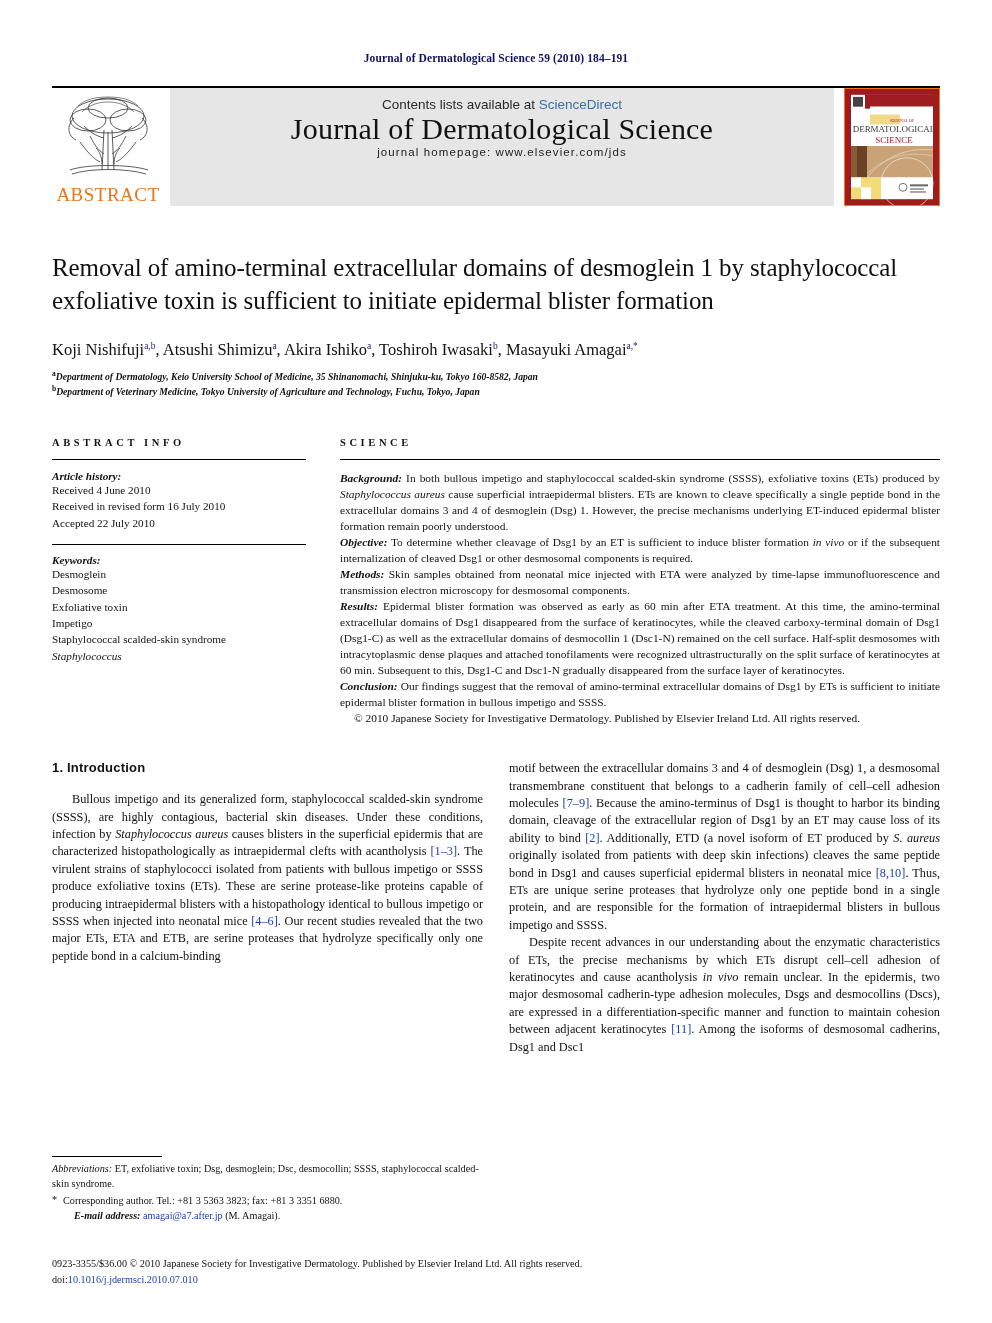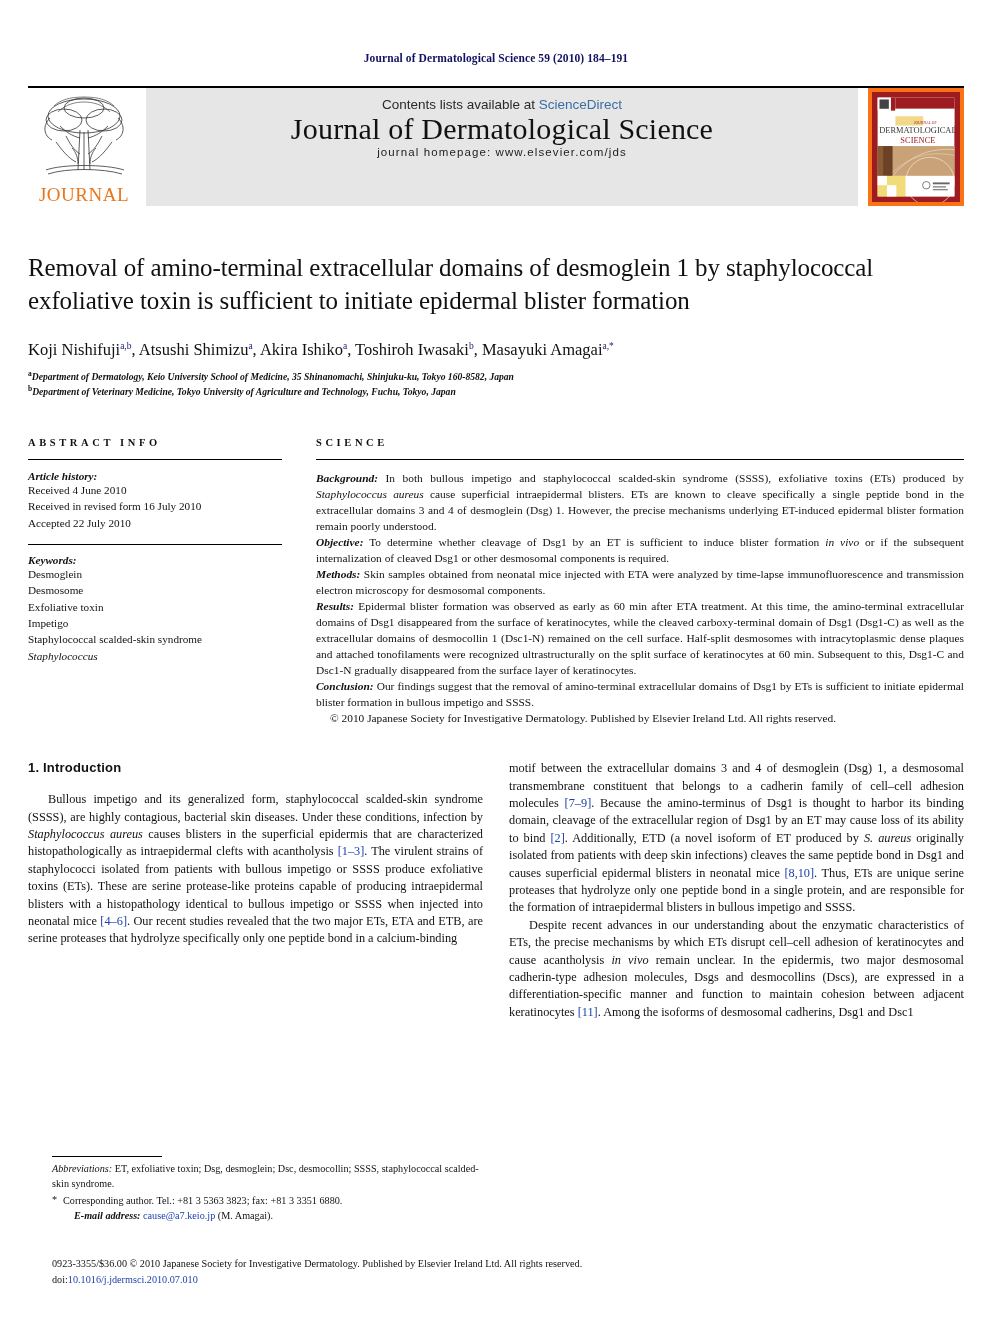--- a/index.html
+++ b/index.html
@@ -14,7 +14,7 @@
     position: relative;
     width: 992px;
     height: 1323px;
-    padding: 0 28px;
+    padding: 0 52px;
     background: #fff;
   }
 

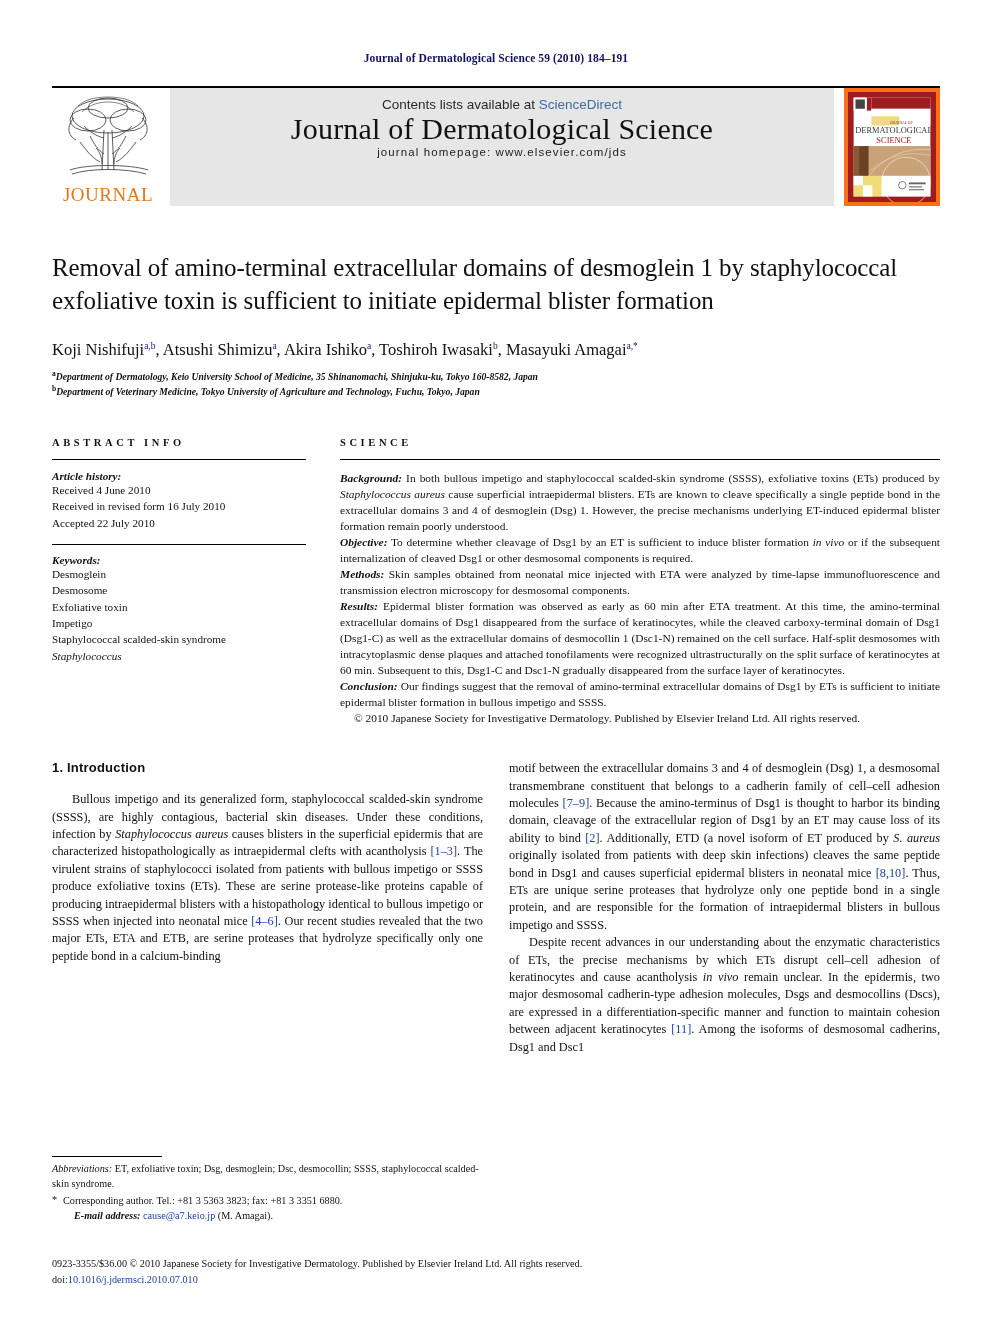--- a/index.html
+++ b/index.html
@@ -89,7 +89,7 @@
     flex: 0 0 96px;
     width: 96px;
     margin-left: 10px;
-    border: 4px solid #f97316;
+    border: 1px solid #f97316;
     position: relative;
     overflow: hidden;
     background: #fff;

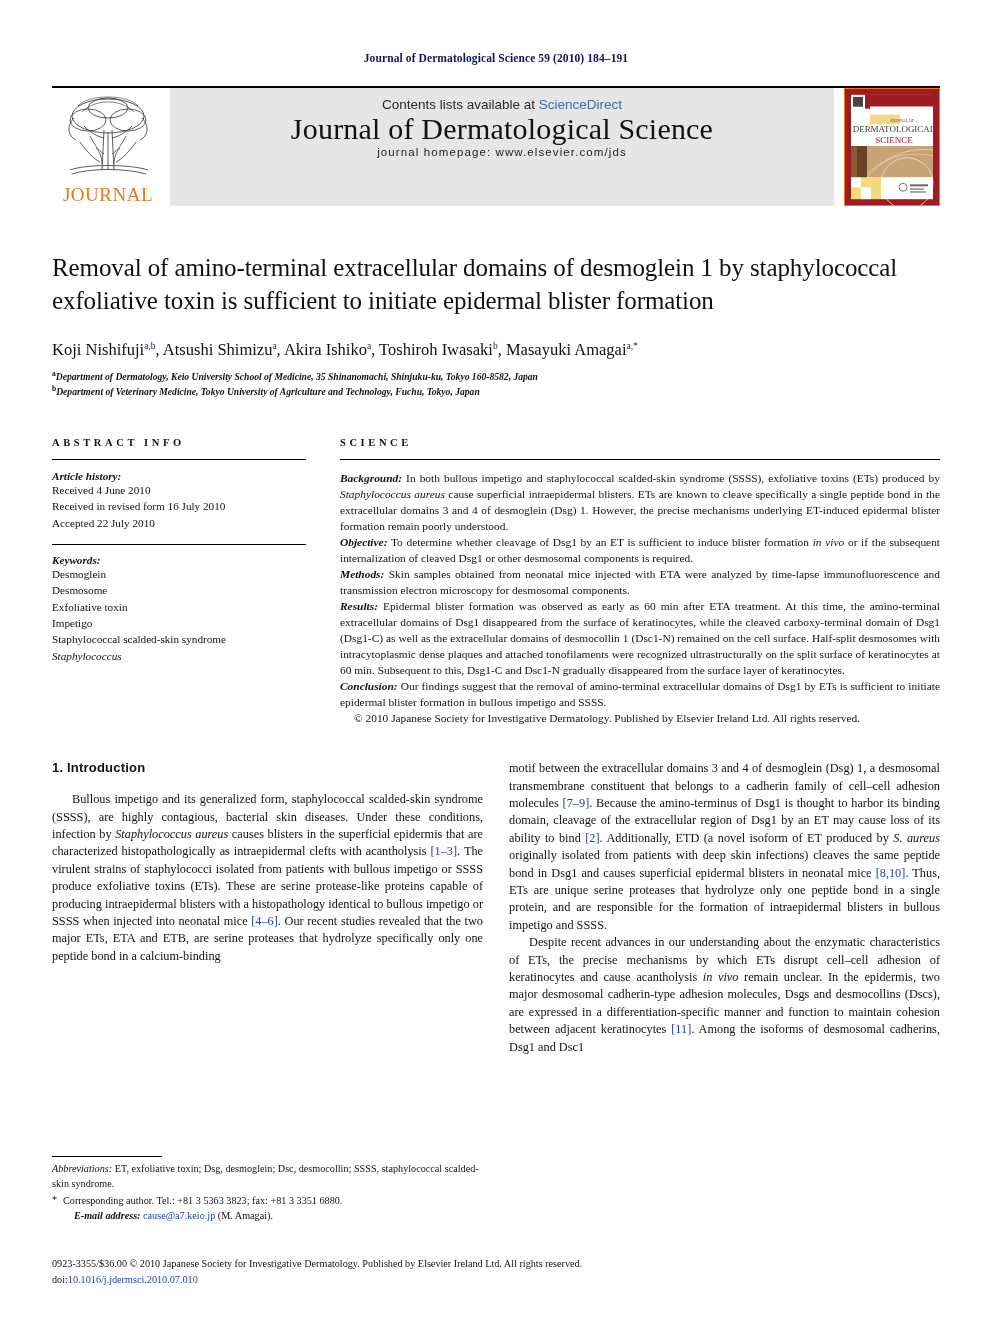--- a/index.html
+++ b/index.html
@@ -274,7 +274,7 @@
           <path d="M74 20 C 66 12, 56 10, 48 10"></path>
         </g>
       </svg>
-      <div class="elsevier-word">JOURNAL</div>
+      <div class="elsevier-word">ABSTRACT</div>
     </div>
 
     <div class="journal-band">

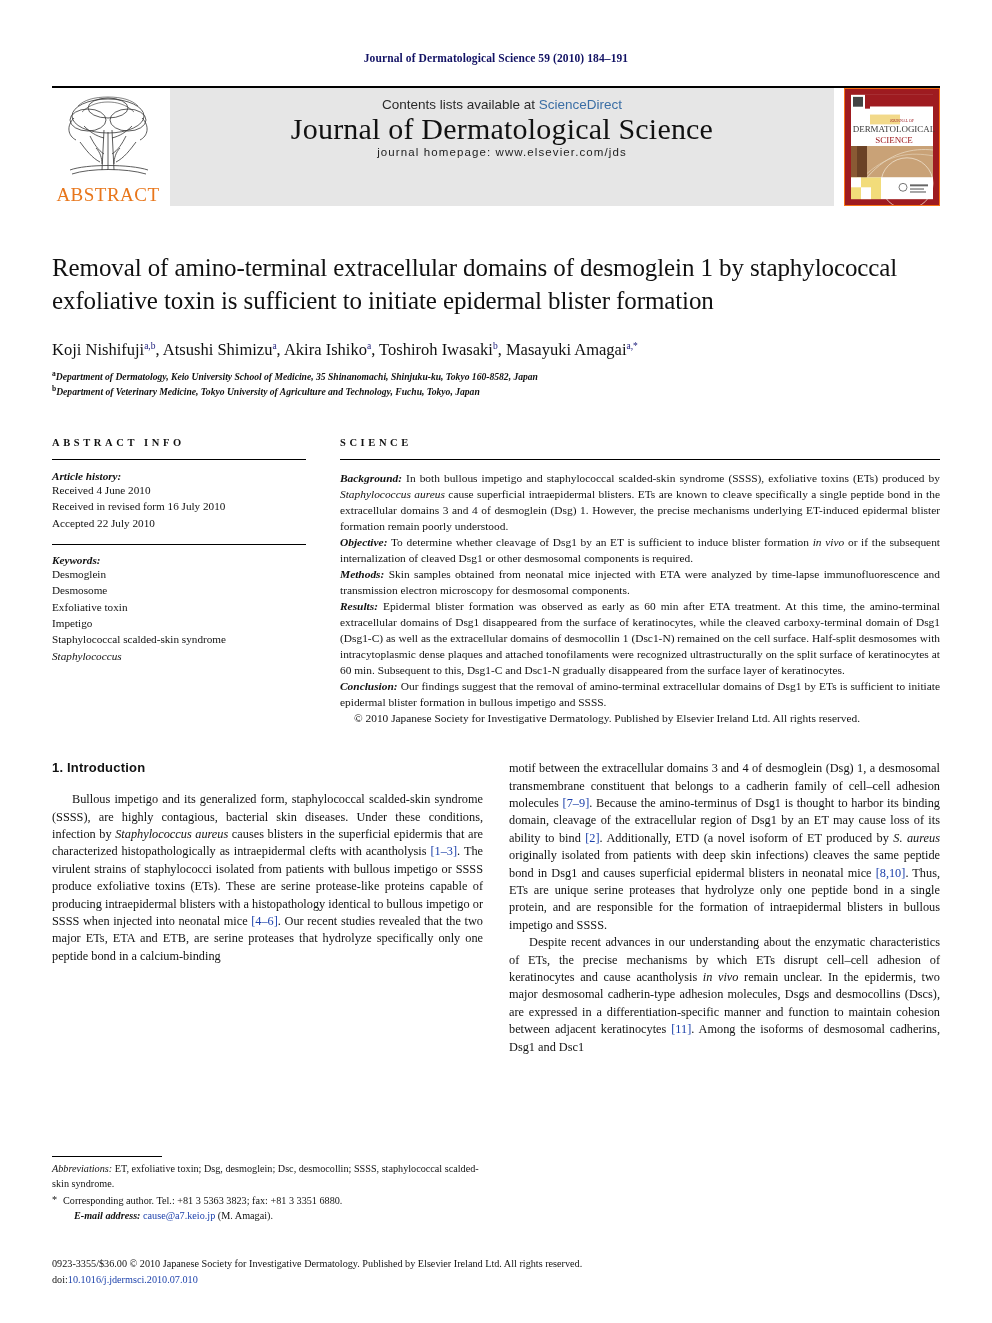--- a/index.html
+++ b/index.html
@@ -403,7 +403,7 @@
     </div>
     <div class="foot-email">
       <span class="lbl">E-mail address:</span>
-      <span class="mail-link">cause@a7.keio.jp</span><span> (M. Amagai).</span>
+      <span class="mail-link">amagai@a7.after.jp</span><span> (M. Amagai).</span>
     </div>
   </div>
 

